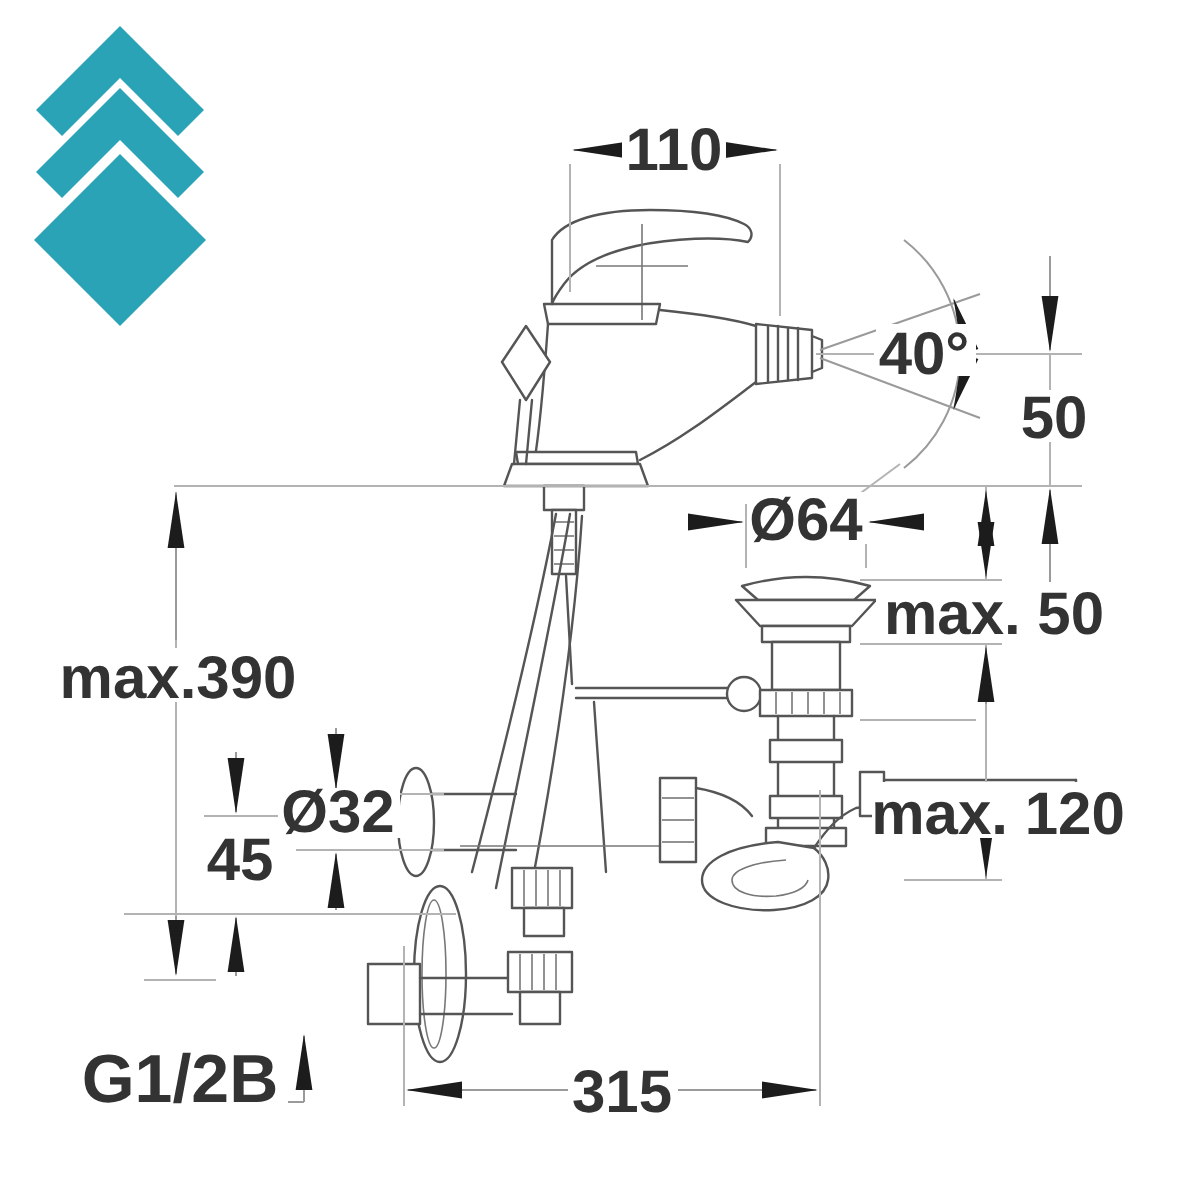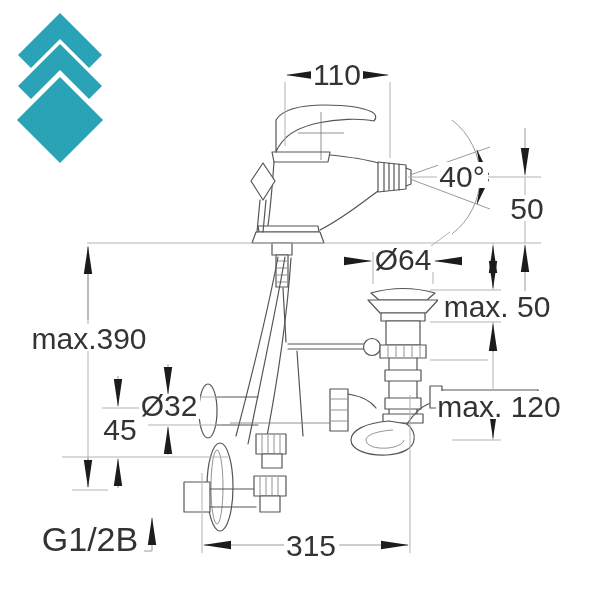--- a/index.html
+++ b/index.html
@@ -4,7 +4,7 @@
 <style>
   html,body{margin:0;padding:0;background:#fff;}
   #stage{position:relative;width:600px;height:600px;background:#fff;overflow:hidden;
-         font-family:"Liberation Sans", sans-serif;}
+         font-family:"Liberation Sans", sans-serif;font-weight:bold;}
   svg{position:absolute;left:0;top:0;}
   .ext{stroke:#b3b3b3;stroke-width:1;fill:none;}
   .dim{stroke:#9a9a9a;stroke-width:1;fill:none;}

